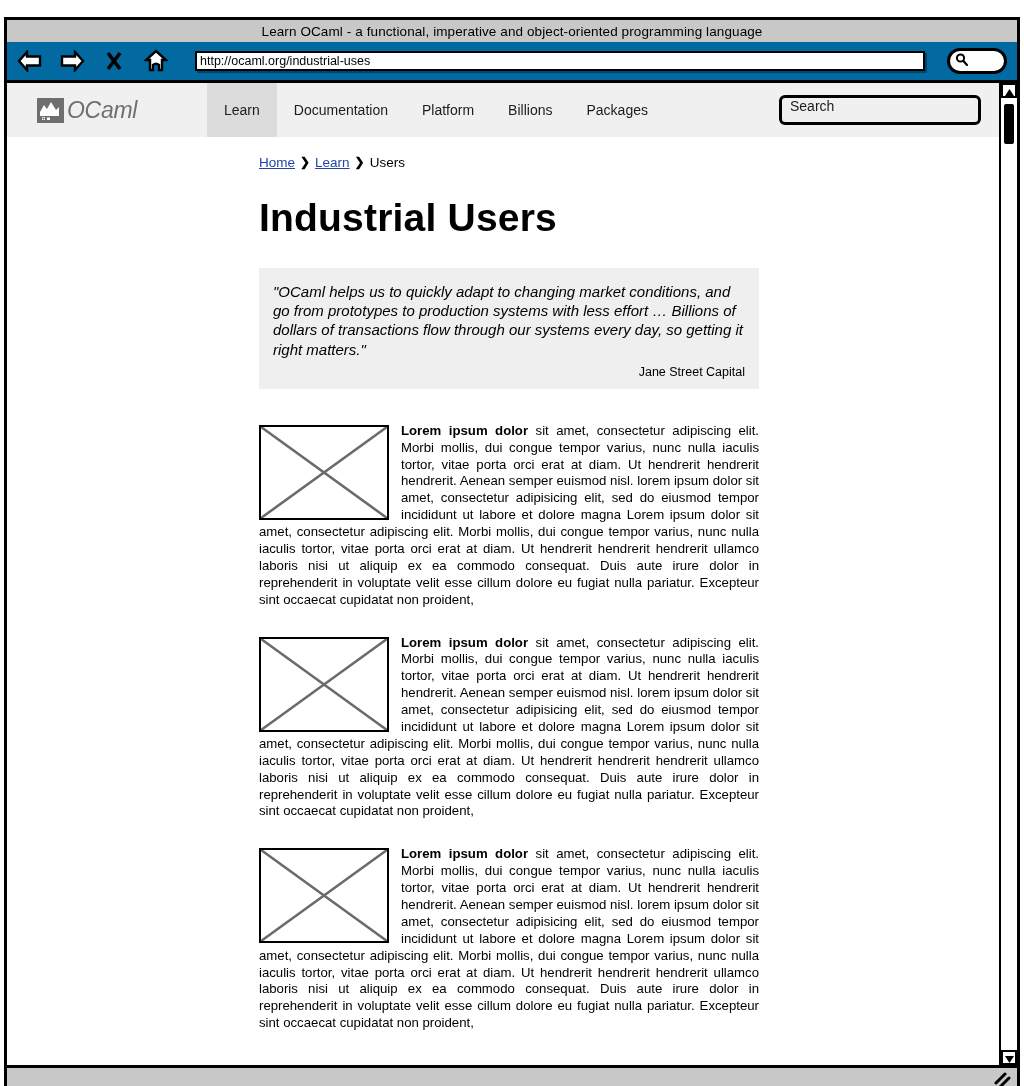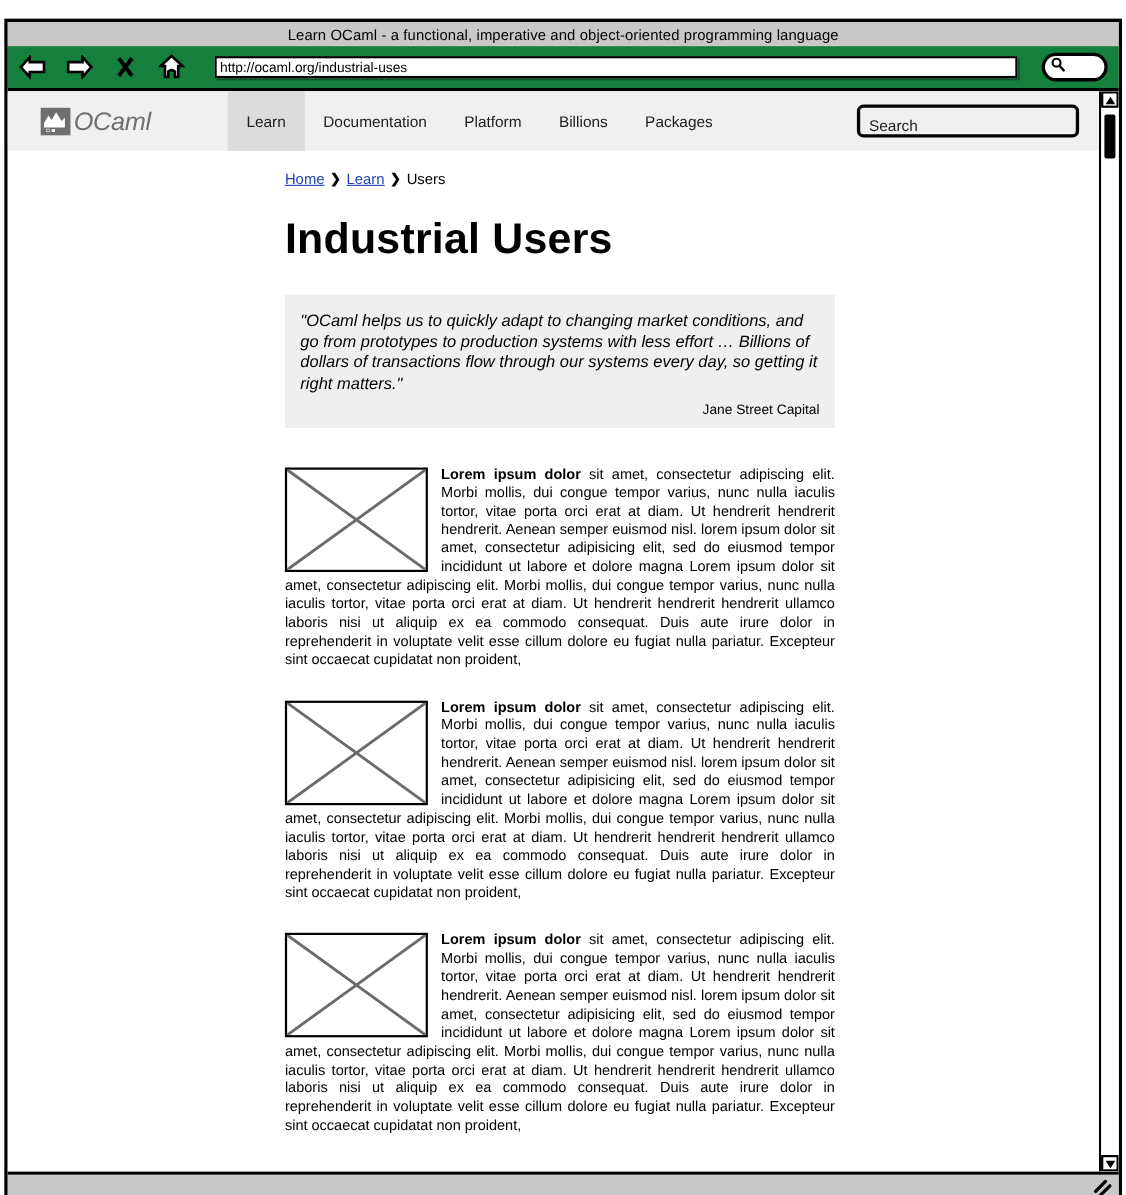--- a/index.html
+++ b/index.html
@@ -43,7 +43,7 @@
   
   .toolbar {
     height: 38px;
-    background: #15803d;
+    background: #0369a1;
     display: flex;
     align-items: center;
     padding: 0 10px 0 8px;

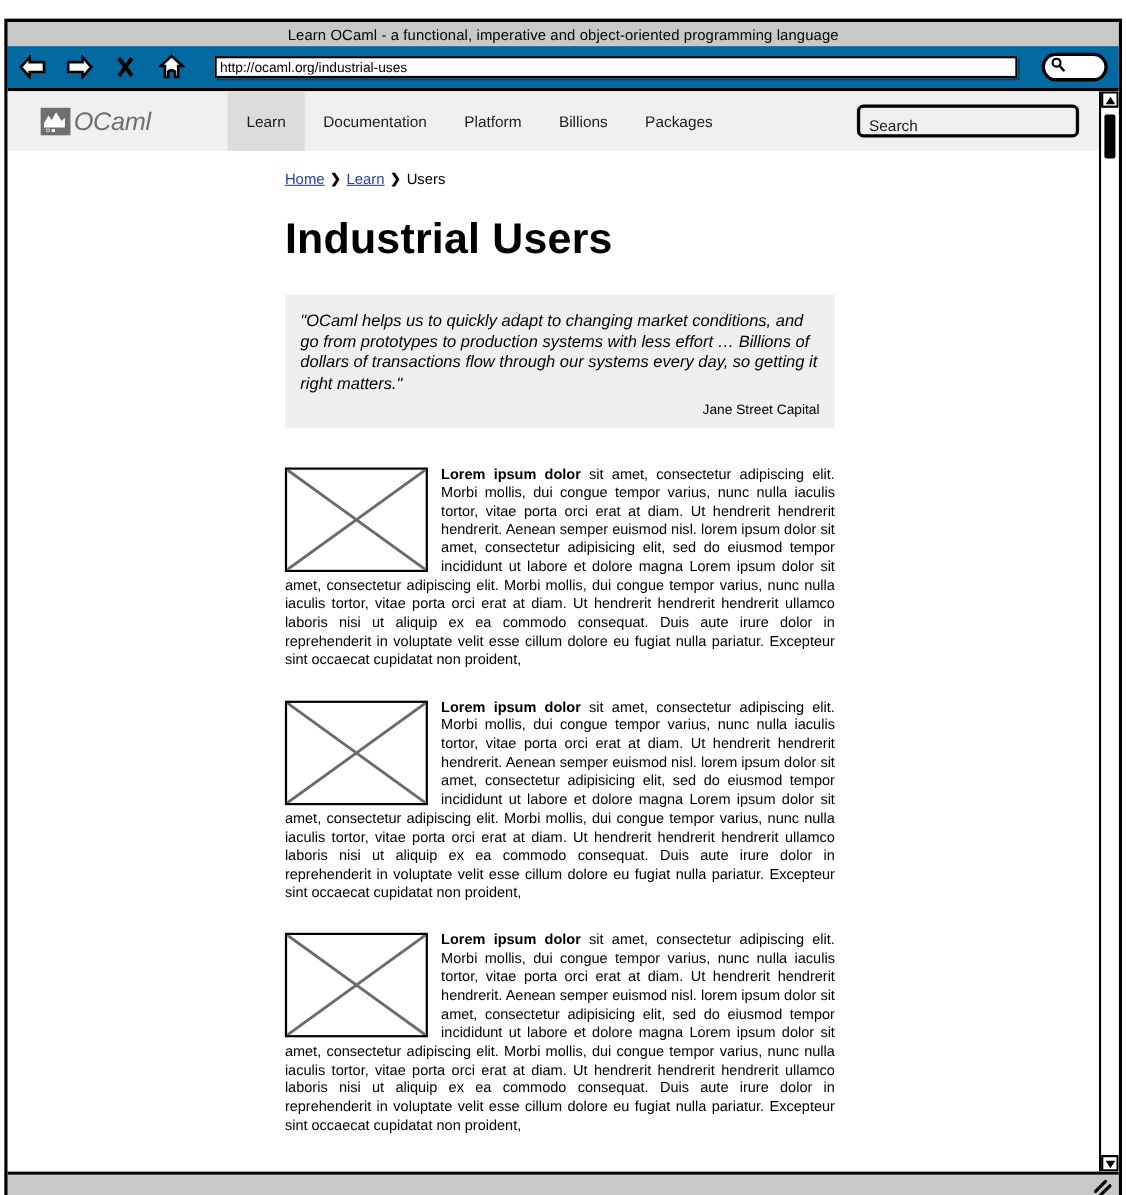--- a/index.html
+++ b/index.html
@@ -216,7 +216,7 @@
     border-radius: 6px;
     background: #f0f0f0;
     display: flex;
-    align-items: flex-end;
+    align-items: flex-start;
     padding-left: 8px;
   }
   .header-search-placeholder {

